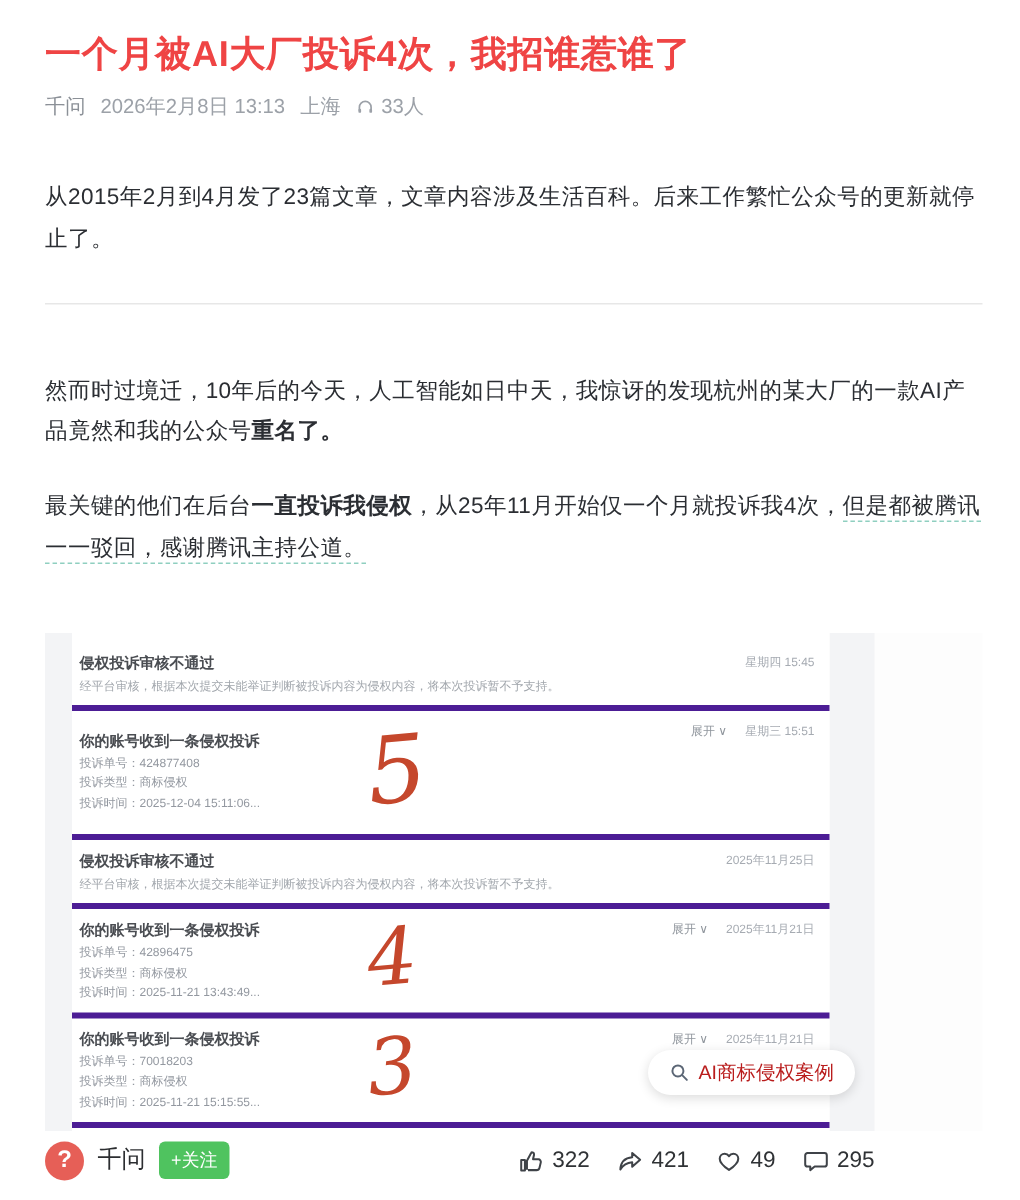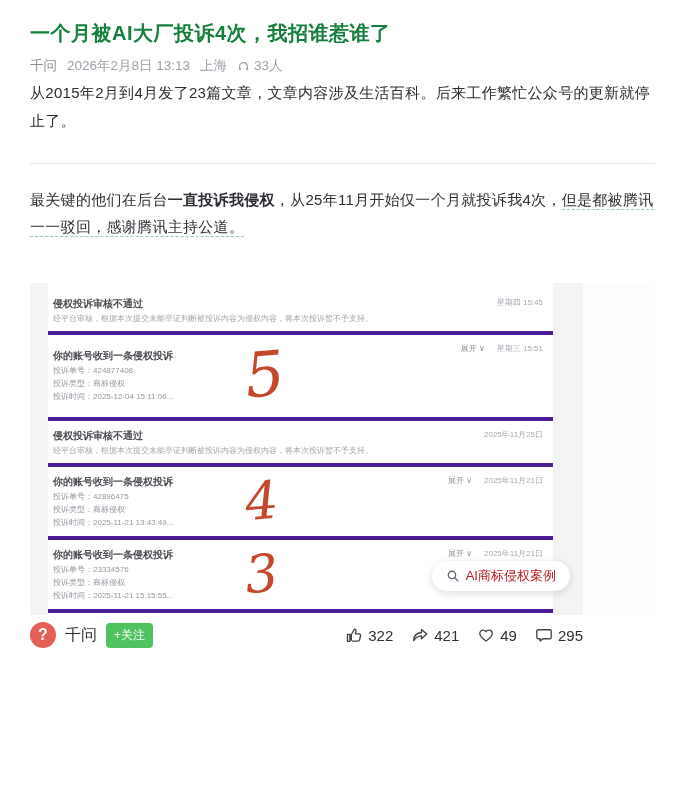--- a/index.html
+++ b/index.html
@@ -7,7 +7,7 @@
     font-family:"Liberation Sans","DejaVu Sans",sans-serif; }
   .page { padding:20px 25px 0 30px; }
 
-  .title { font-size:20px; font-weight:700; color:#15803d; letter-spacing:.5px; }
+  .title { font-size:24px; font-weight:700; color:#ef4444; letter-spacing:.5px; }
 
   .meta { margin-top:10px; display:flex; align-items:center; gap:10px;
     font-size:13.5px; color:#9ca1a8; }

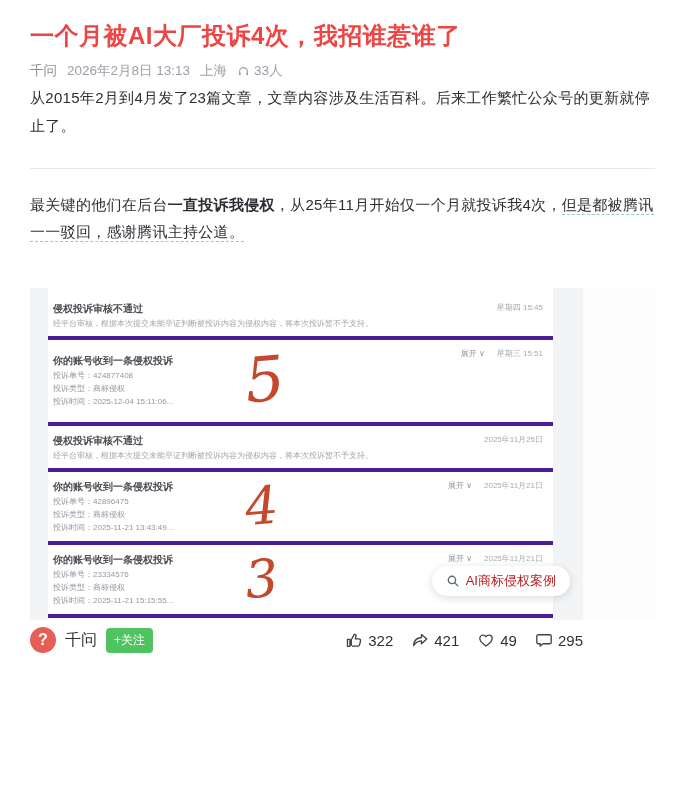--- a/index.html
+++ b/index.html
@@ -17,7 +17,7 @@
 
   .body-text { font-size:15px; color:#2b2e33; line-height:1.85; letter-spacing:.3px; }
   .p1 { margin-top:26px; }
-  .p2 { margin-top:4px; }
+  .p2 { margin-top:38px; }
   .divider { border:none; border-top:1px solid #e7e7e7; margin:28px 0 0 0; }
   .p3 { margin-top:44px; }
   .p4 { margin-top:22px; }

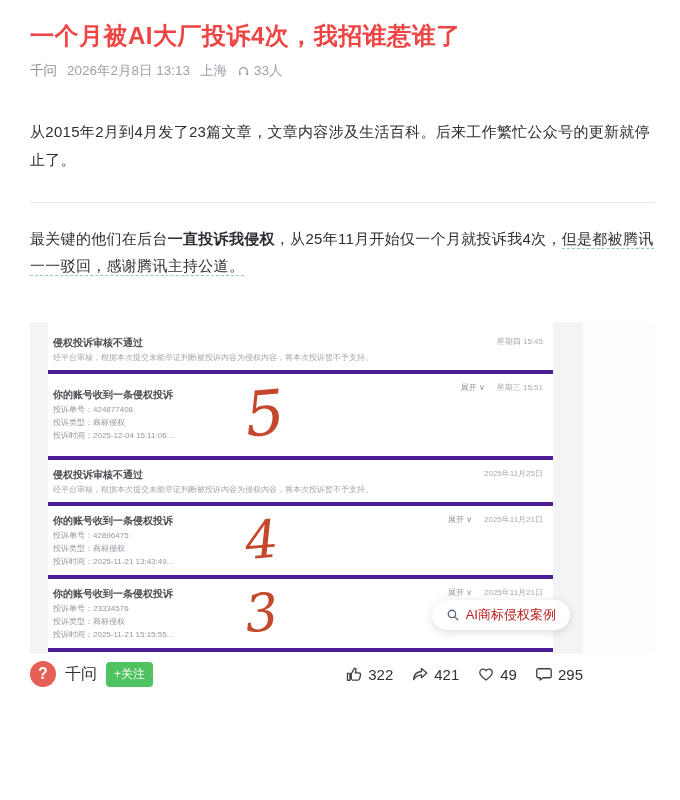--- a/index.html
+++ b/index.html
@@ -89,6 +89,7 @@
 
   <hr class="divider">
 
+  <p class="body-text p3"><span>然而时过境迁，10年后的今天，人工智能如日中天，我惊讶的发现杭州的某大厂的一款AI产品竟然和我的公众号</span><b class="inline">重名了。</b></p>
 
   <p class="body-text p4"><span>最关键的他们在后台</span><b class="inline">一直投诉我侵权</b><span>，从25年11月开始仅一个月就投诉我4次，</span><span class="dashed-u">但是都被腾讯一一驳回，感谢腾讯主持公道。</span></p>
 

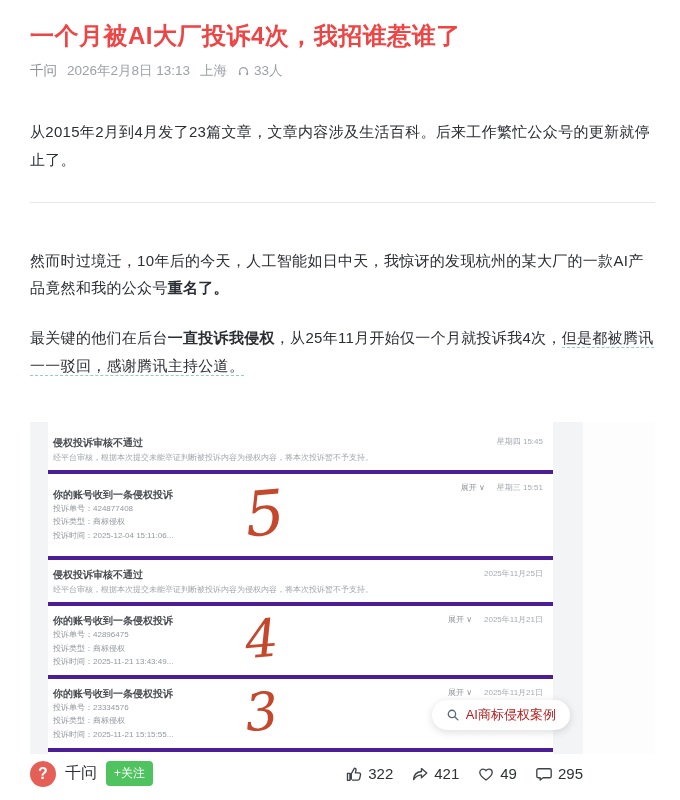--- a/index.html
+++ b/index.html
@@ -141,7 +141,7 @@
 
       <div class="n-row n-complaint">
         <div class="n-title">你的账号收到一条侵权投诉</div>
-        <div class="n-field">投诉单号：23334576</div>
+        <div class="n-field">投诉单号：70018203</div>
         <div class="n-field">投诉类型：商标侵权</div>
         <div class="n-field">投诉时间：2025-11-21 15:15:55...</div>
         <span class="mark">3</span>

